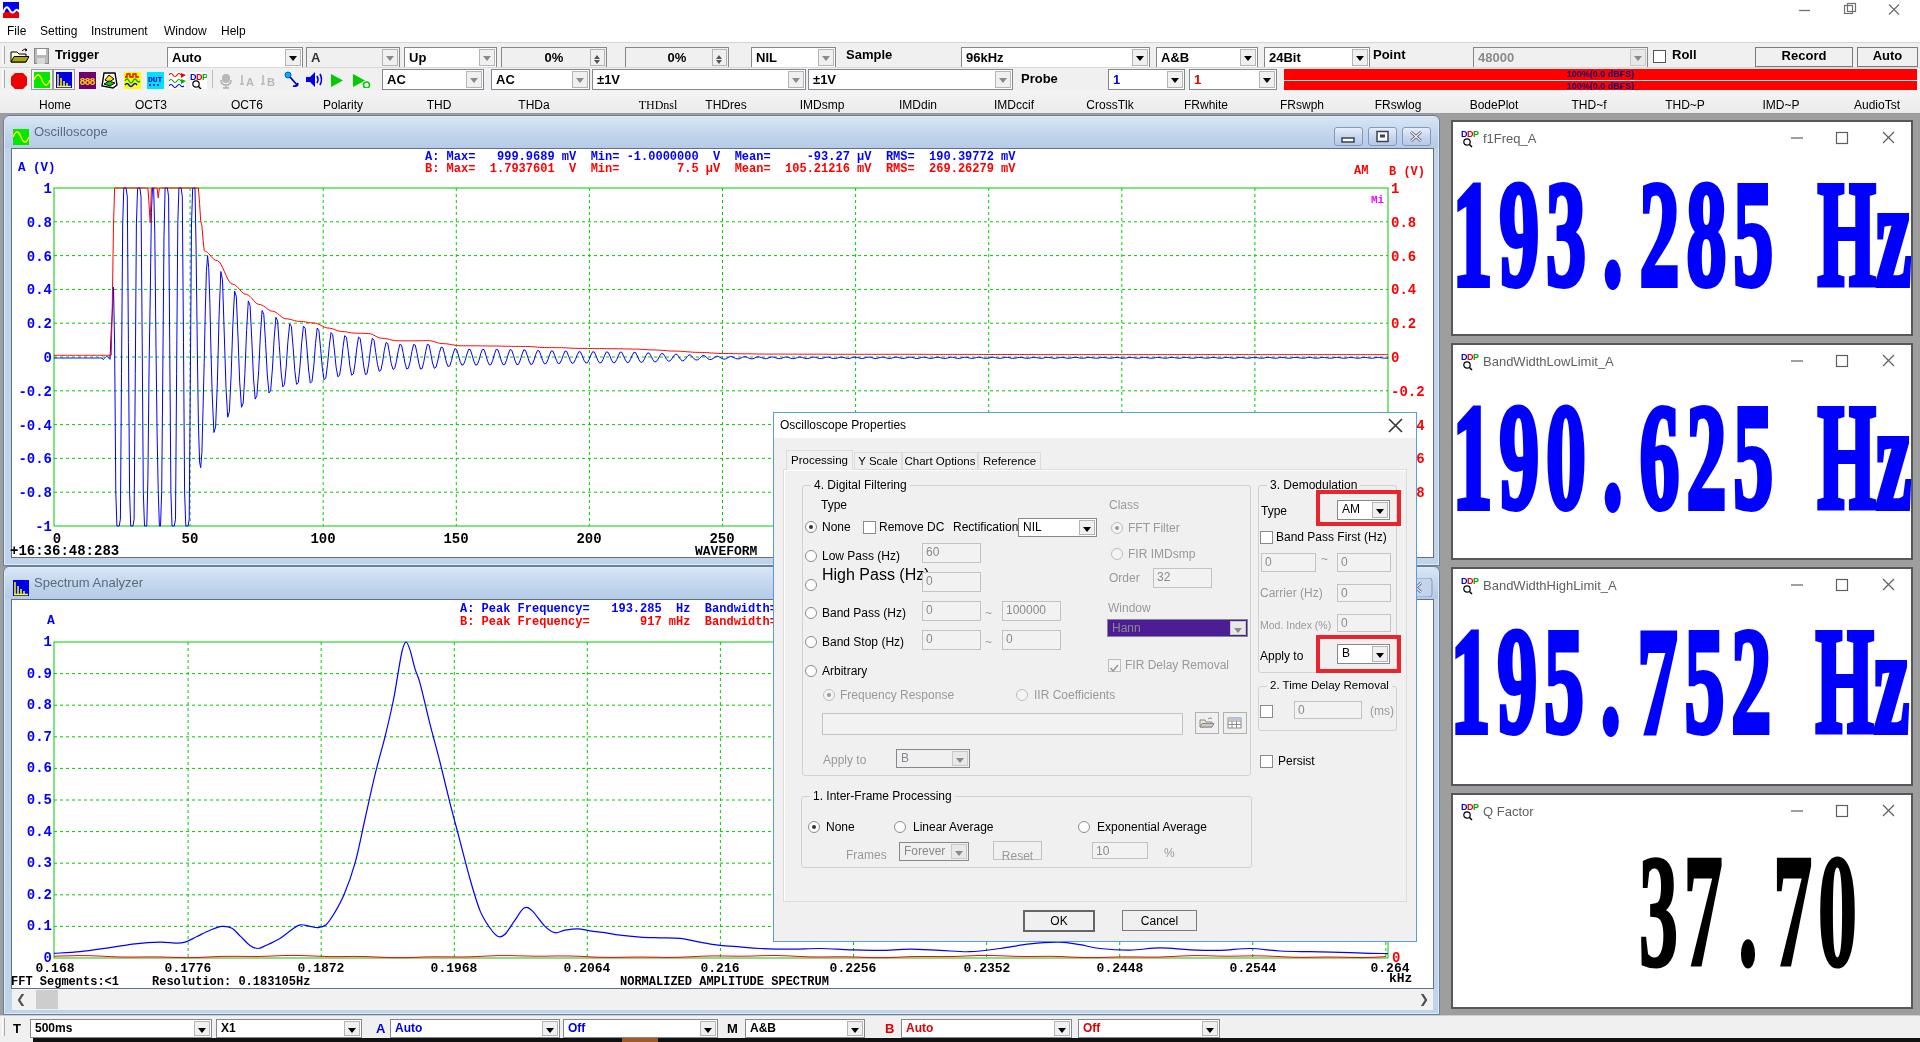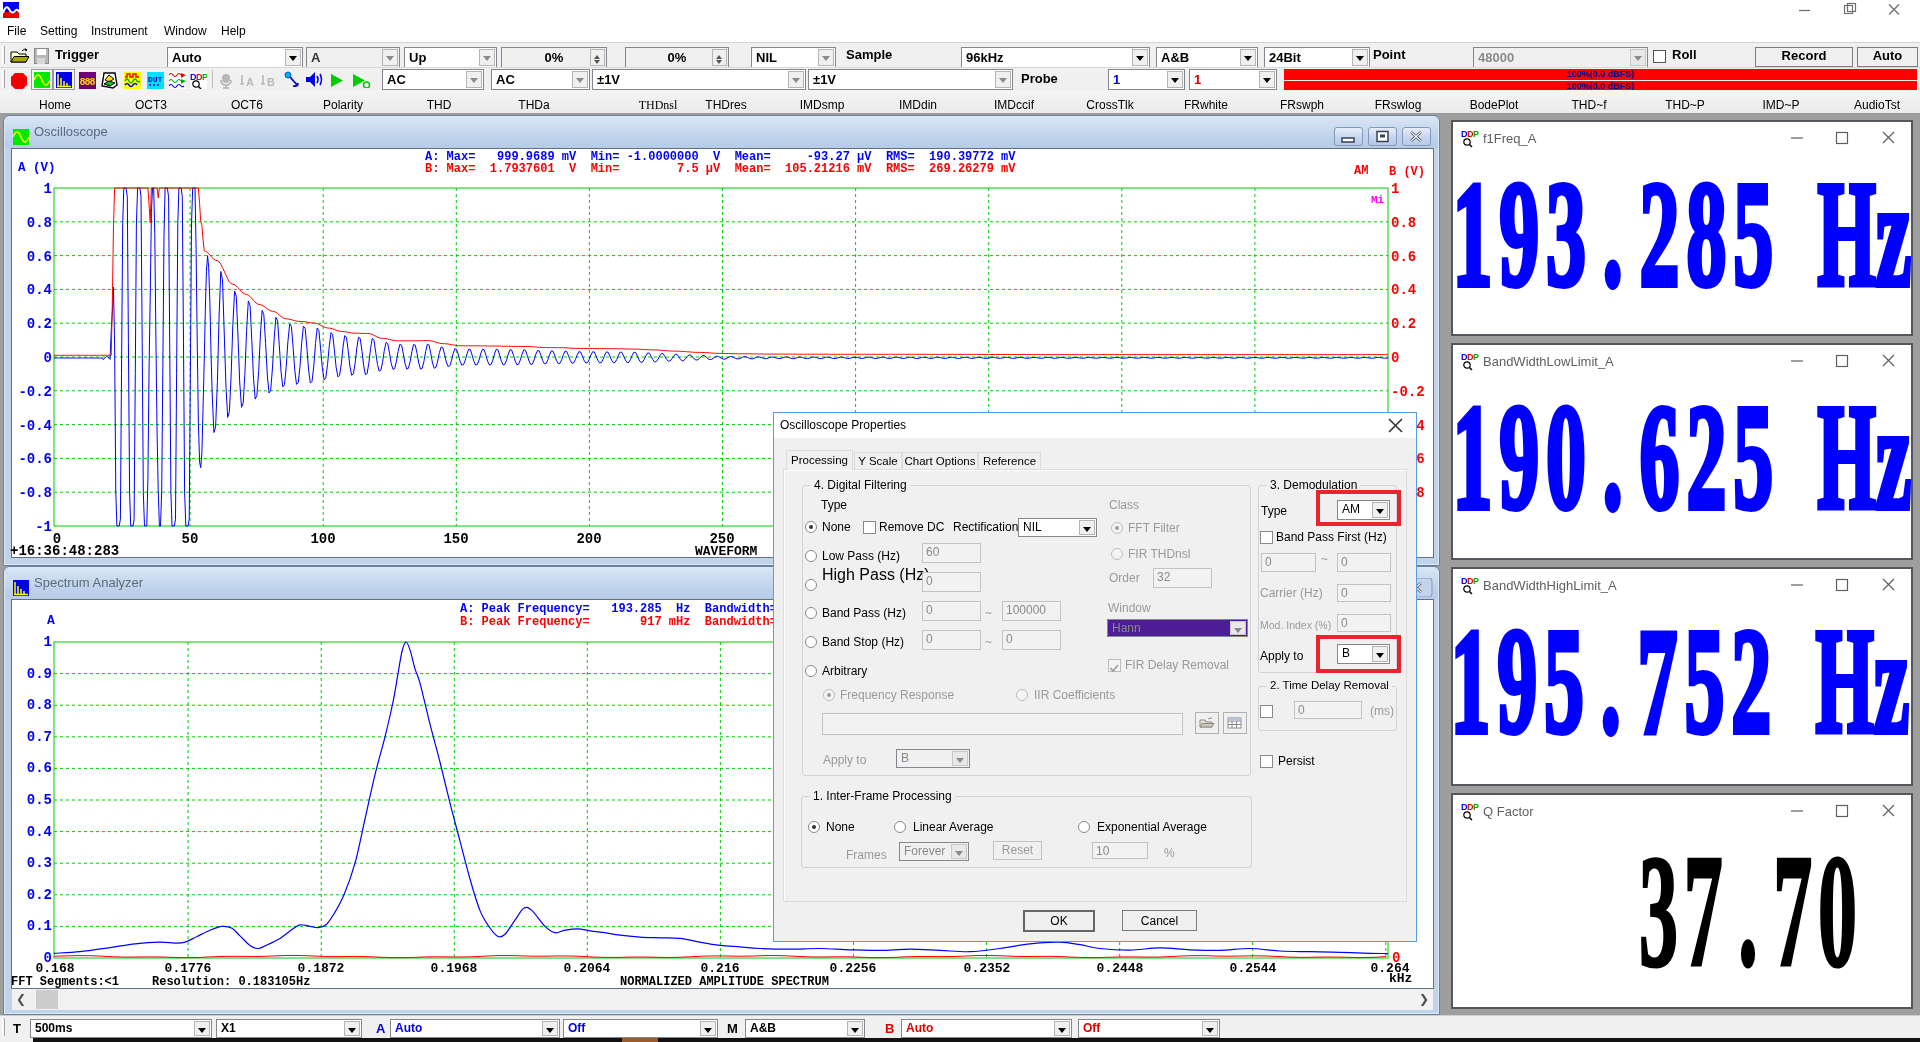--- a/index.html
+++ b/index.html
@@ -607,7 +607,7 @@
     <div class="radio dis sel" style="left:337px;top:109px;"></div>
     <div class="glab" style="left:354px;top:108px;font-size:12px;">FFT Filter</div>
     <div class="radio dis" style="left:337px;top:135px;"></div>
-    <div class="glab" style="left:354px;top:134px;font-size:12px;">FIR THDnsl</div>
+    <div class="glab" style="left:354px;top:134px;font-size:12px;">FIR IMDsmp</div>
     <div class="glab" style="left:335px;top:158px;font-size:12px;">Order</div>
     <div class="ed" style="left:379px;top:155px;width:59px;height:20px;">32</div>
     <div class="glab" style="left:334px;top:188px;font-size:12px;">Window</div>

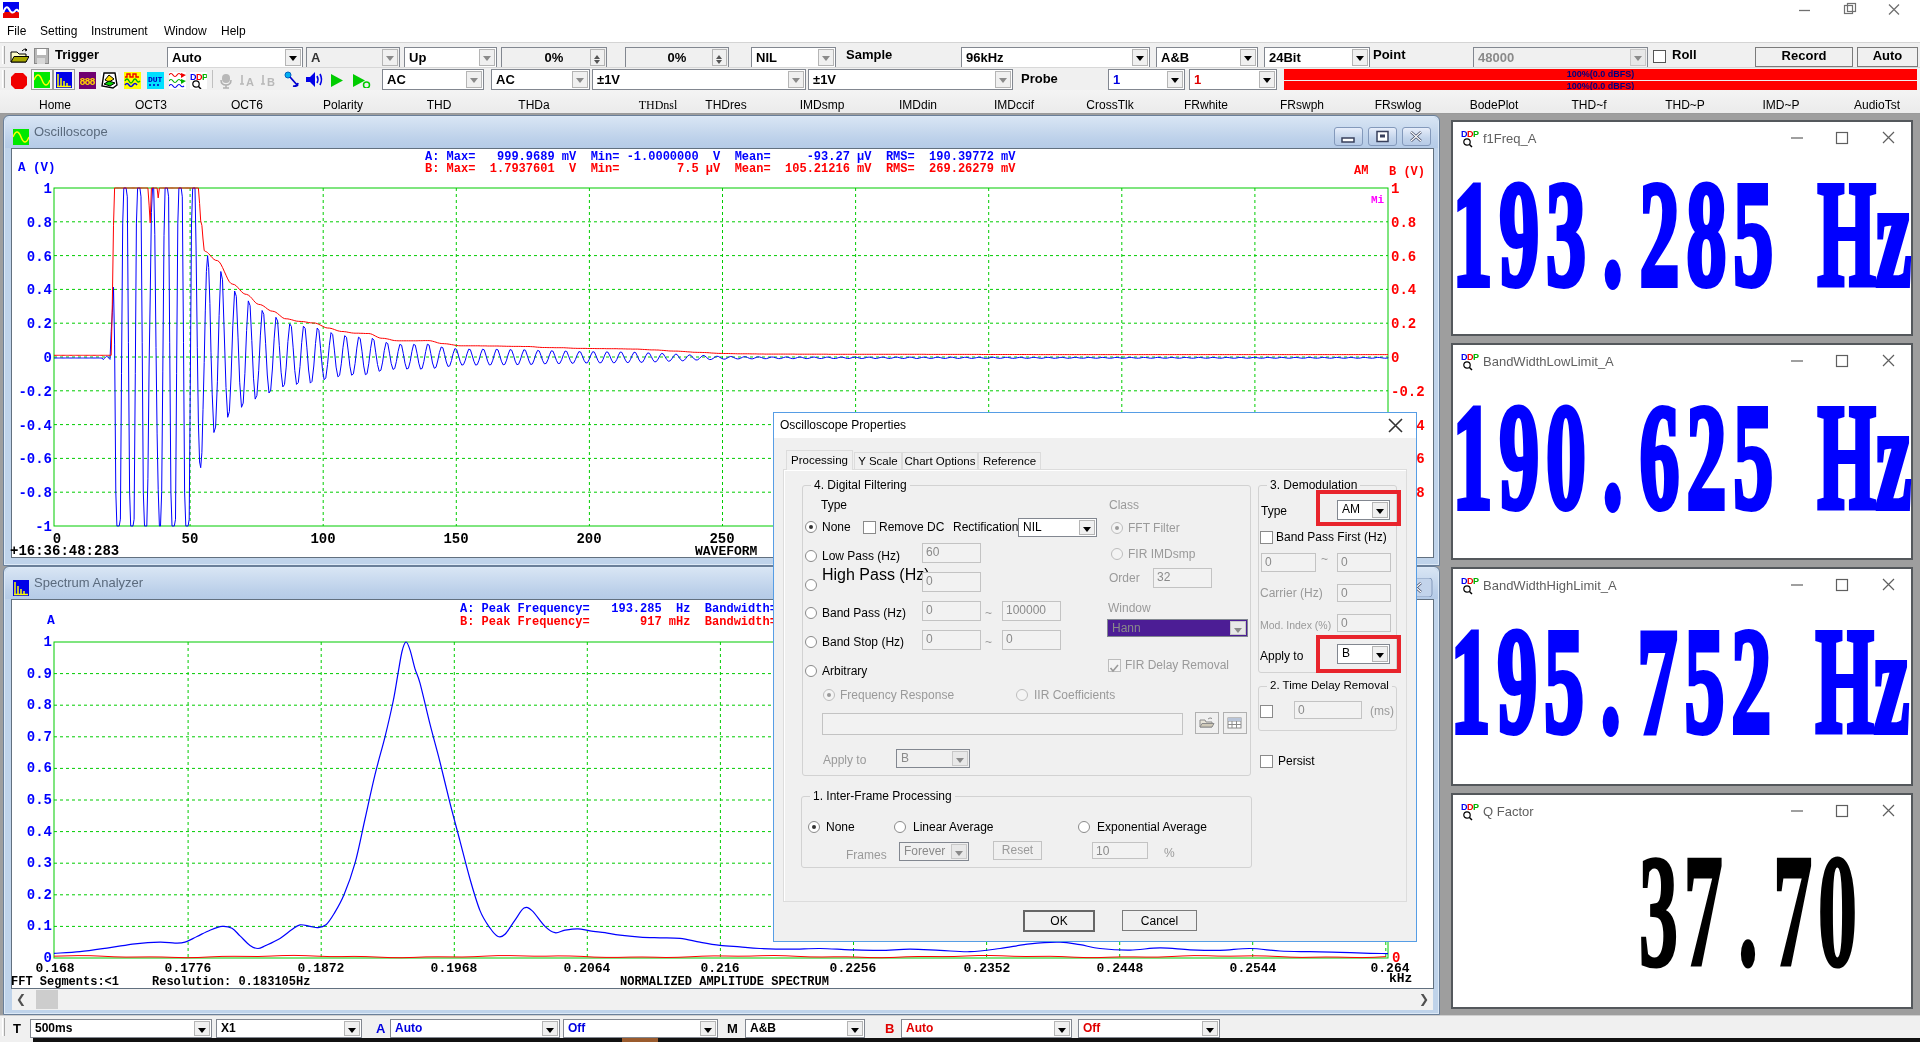--- a/index.html
+++ b/index.html
@@ -656,7 +656,7 @@
       <div class="cbt" style="font-size:12px;color:#8a8a8a;top:1px;">Forever</div>
       <div class="cbb g flat"></div>
     </div>
-    <div class="a" style="left:219px;top:428px;width:49px;height:19px;background:#f0f0f0;border:1px solid #c3c3c3;text-align:center;font-size:12px;color:#9a9a9a;padding-top:1px;">Reset</div>
+    <div class="a" style="left:219px;top:428px;width:49px;height:19px;background:#f0f0f0;border:1px solid #c3c3c3;text-align:center;font-size:12px;color:#9a9a9a;padding-top:7px;">Reset</div>
     <div class="ed" style="left:318px;top:429px;width:56px;height:17px;">10</div>
     <div class="glab" style="left:390px;top:433px;font-size:12px;">%</div>
     <div class="a" style="left:249px;top:497px;width:72px;height:22px;background:#f0f0f0;border:2px solid #666;text-align:center;font-size:12px;padding-top:2px;">OK</div>

